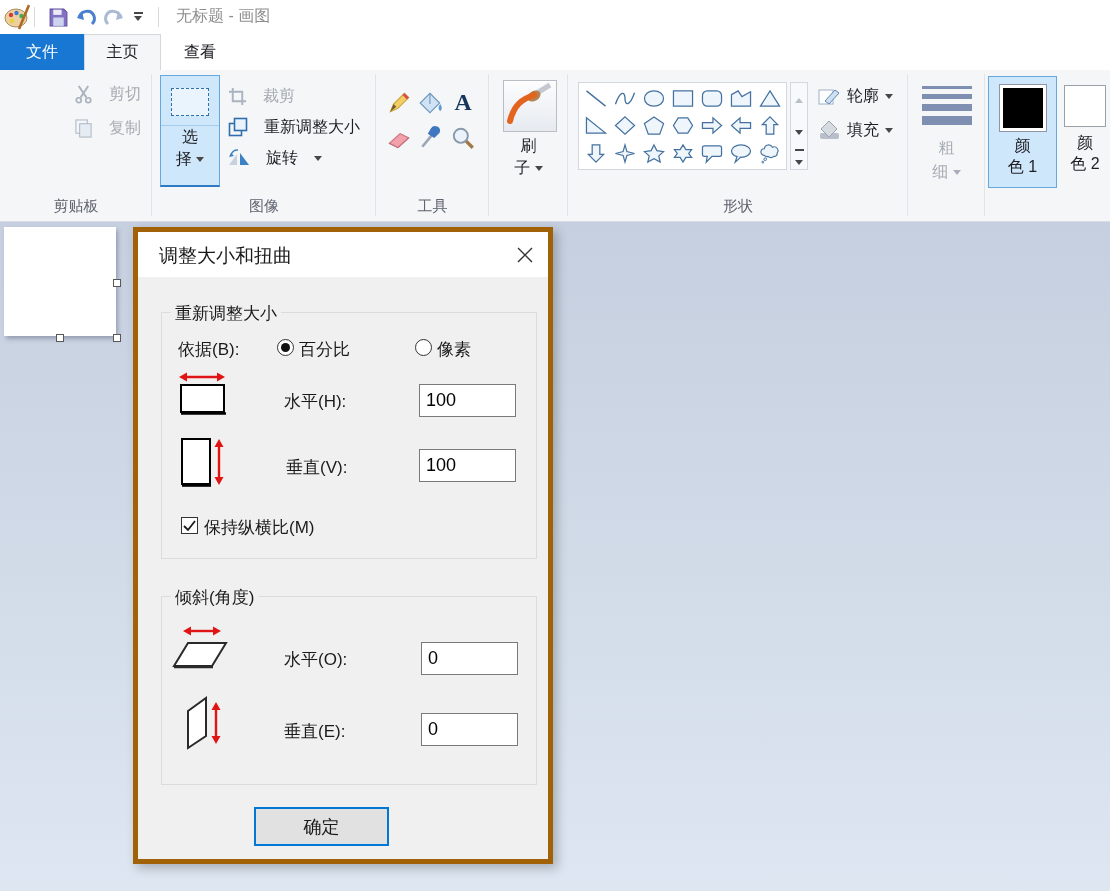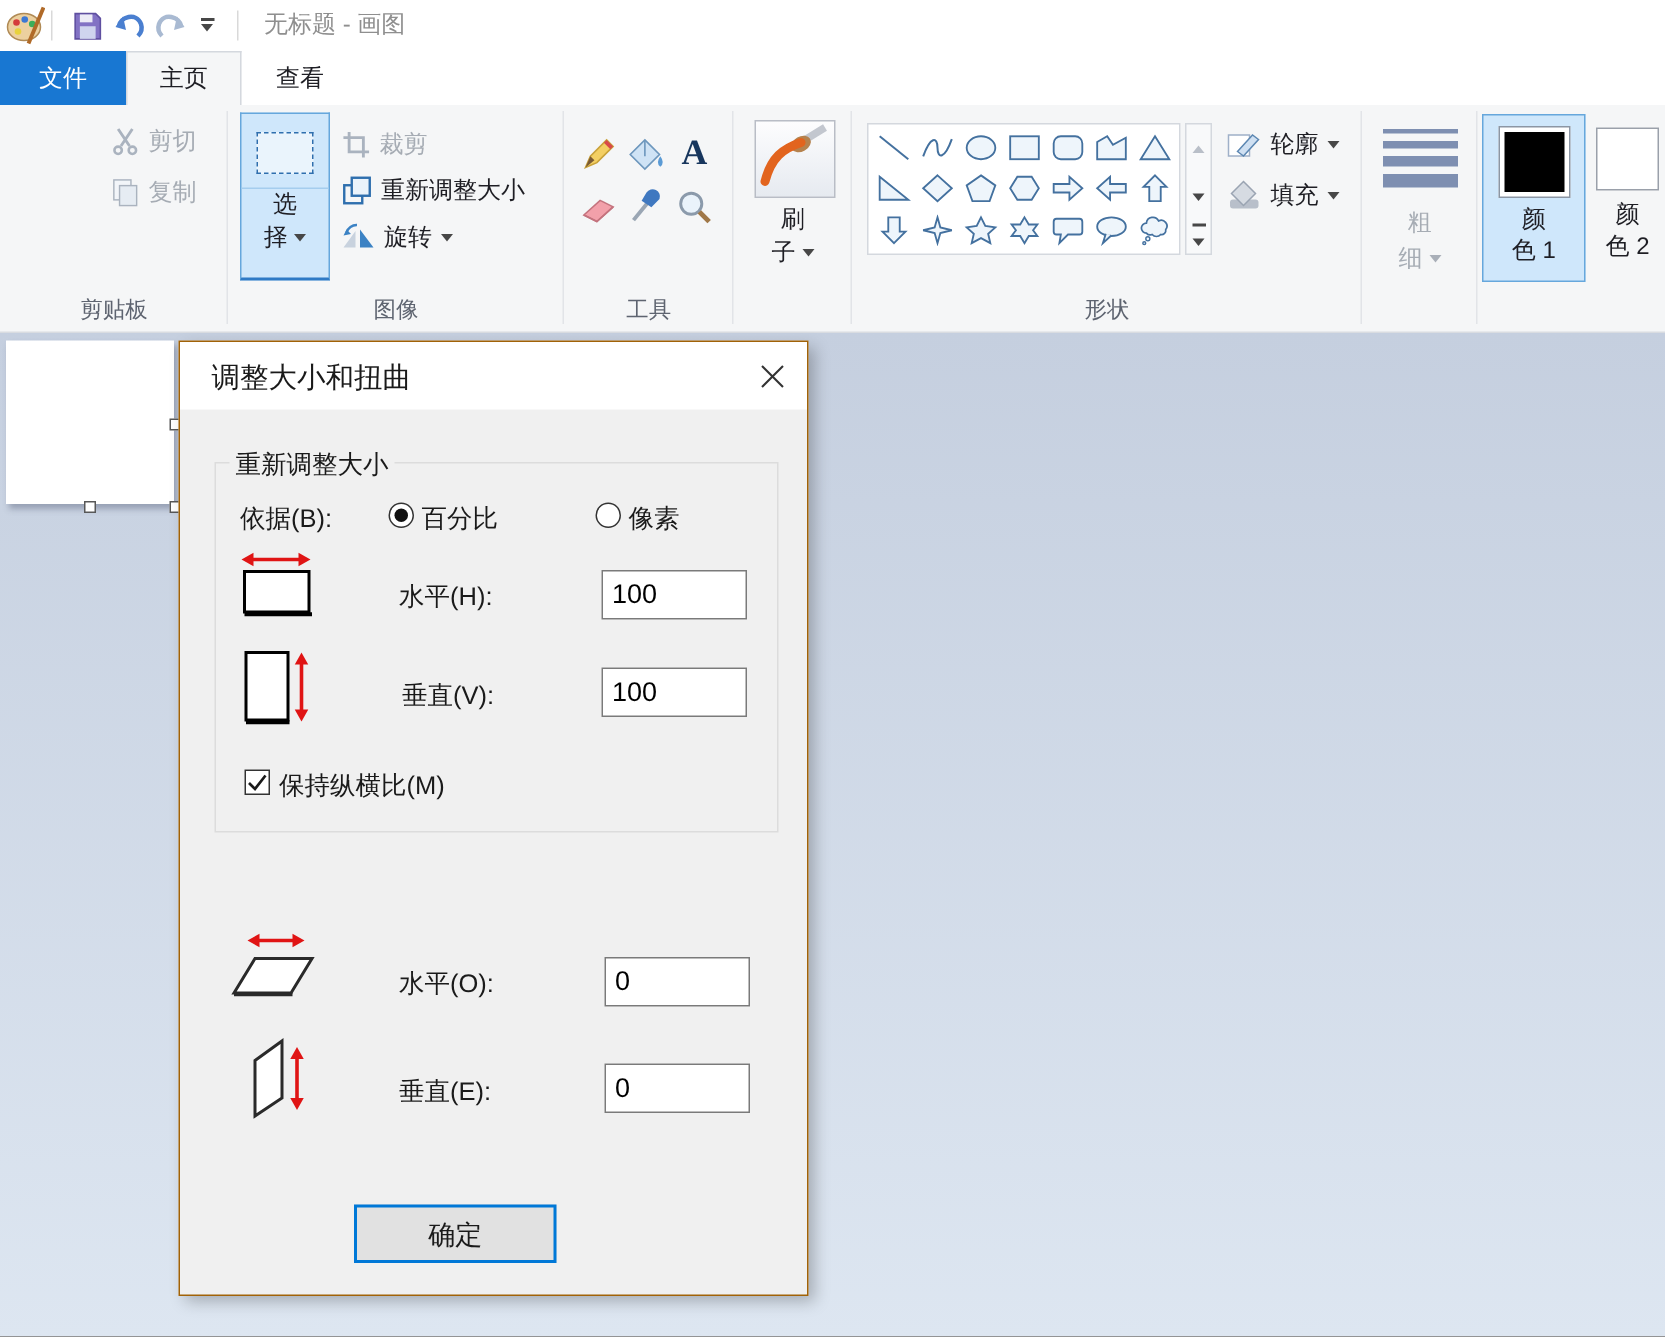--- a/index.html
+++ b/index.html
@@ -5,7 +5,7 @@
   * { margin:0; padding:0; box-sizing:border-box; }
   html,body { width:1110px; height:891px; }
   body { font-family:"Liberation Sans","DejaVu Sans",sans-serif; font-size:16px; color:#1e1e24; }
-  .app { position:relative; width:1110px; height:891px; overflow:hidden; background:#404040; }
+  .app { position:relative; width:1110px; height:891px; overflow:hidden; background:#1d4ed8; }
 
   
   .titlebar { position:absolute; left:0; top:0; width:1110px; height:34px; background:#fff; }

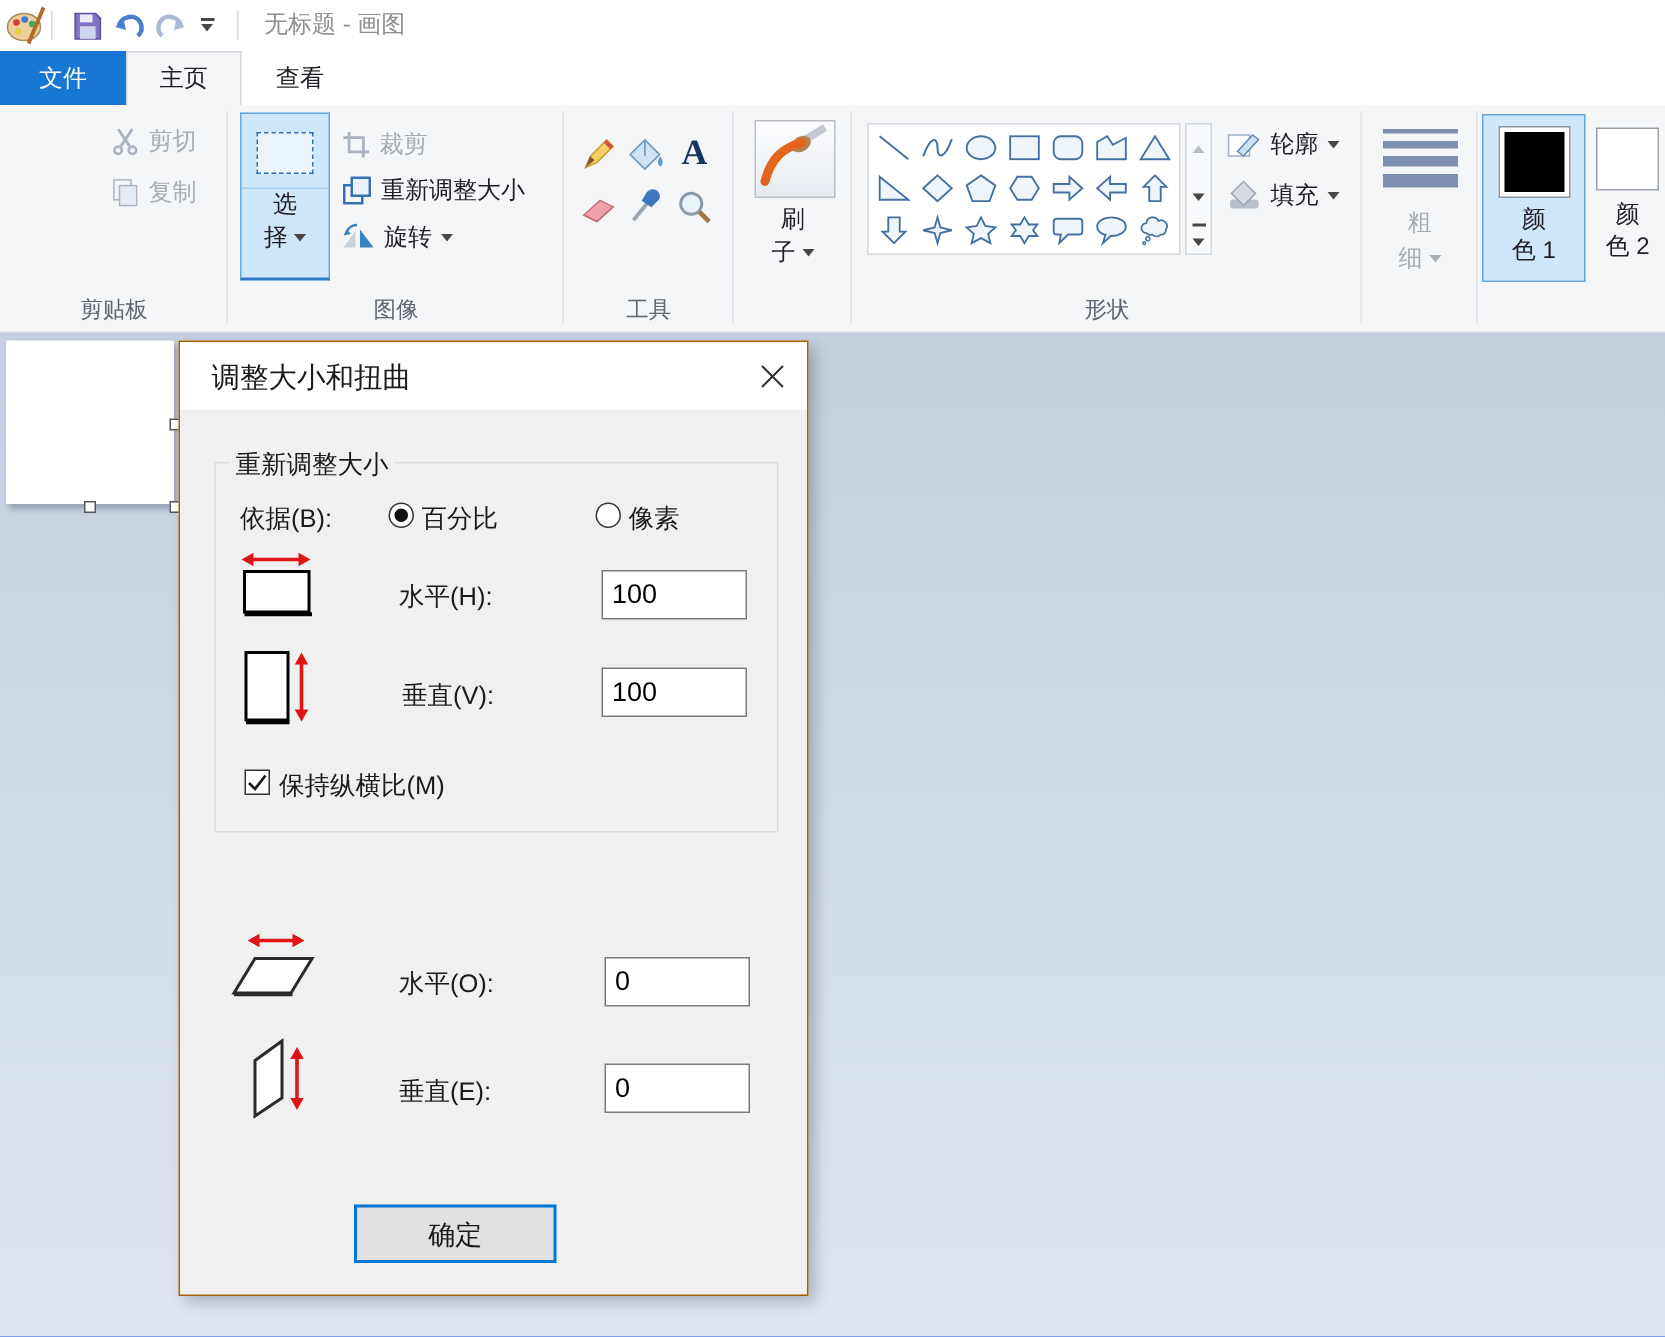--- a/index.html
+++ b/index.html
@@ -38,7 +38,7 @@
   .paste-btn { position:absolute; left:12px; top:6px; width:52px; height:116px; text-align:center; }
   .paste-btn svg { margin-top:4px; }
   .paste-btn .lbl { margin-top:6px; font-size:16px; }
-  .srow { position:absolute; display:flex; align-items:center; gap:6px; height:24px; }
+  .srow { position:absolute; display:flex; align-items:center; gap:16px; height:24px; }
 
   
   .select-btn { position:absolute; left:8px; top:5px; width:60px; height:112px; background:#cfe7fb; border:1px solid #66a7dc; border-bottom:2px solid #2f7ac5; text-align:center; }

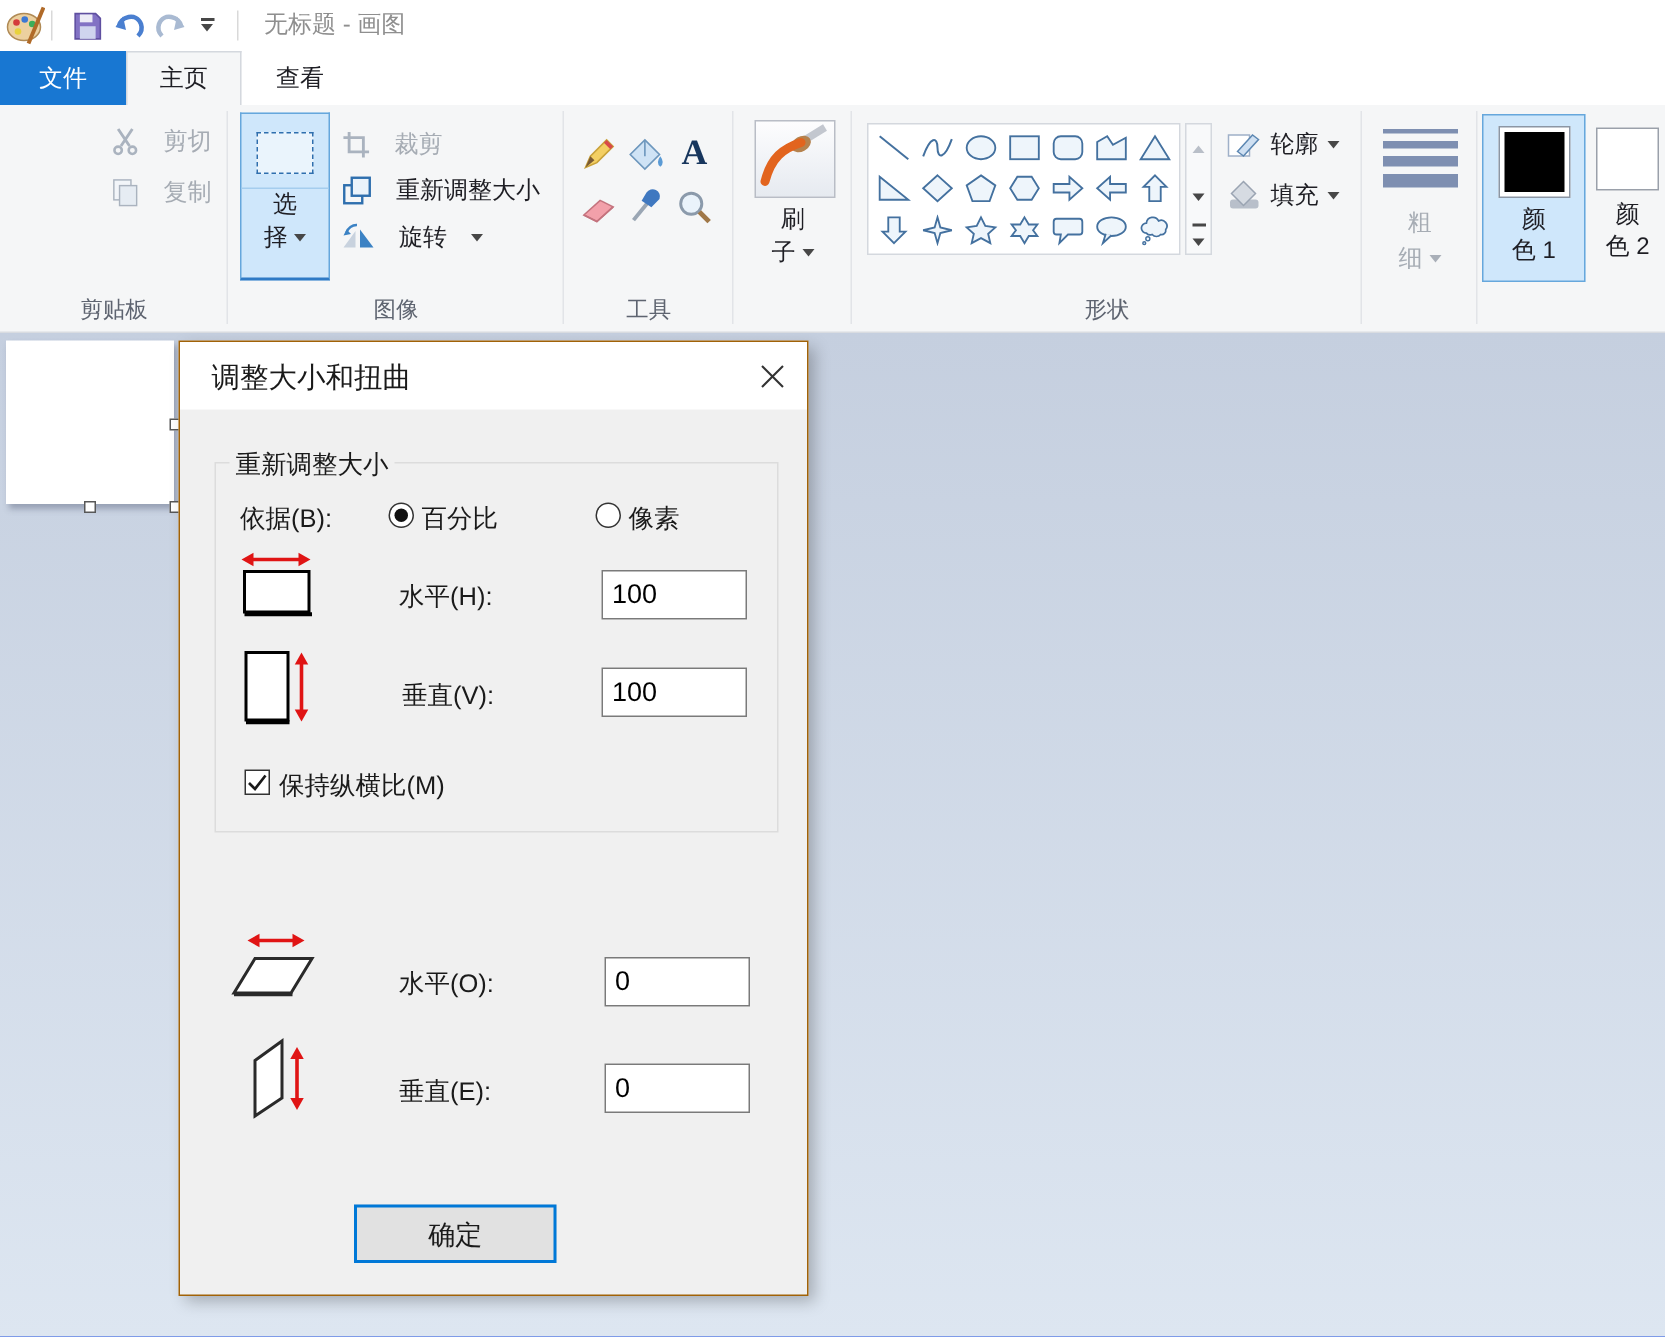--- a/index.html
+++ b/index.html
@@ -79,7 +79,7 @@
   .handle { position:absolute; width:8px; height:8px; background:#fff; border:1px solid #585858; }
 
   
-  .dialog { position:absolute; left:119px; top:227px; width:420px; height:637px; background:#f0f0f0; border:1px solid #a16207; box-shadow:4px 4px 10px rgba(0,0,0,.25); }
+  .dialog { position:absolute; left:133px; top:227px; width:420px; height:637px; background:#f0f0f0; border:5px solid #a16207; box-shadow:4px 4px 10px rgba(0,0,0,.25); }
   .dlg-title { position:absolute; left:0; top:0; width:100%; height:45px; background:#fff; }
   .dlg-title .txt { position:absolute; left:21px; top:11px; font-size:19px; color:#1a1a1a; }
   .dlg-close { position:absolute; right:10px; top:11px; width:26px; height:24px; display:flex; align-items:center; justify-content:center; }

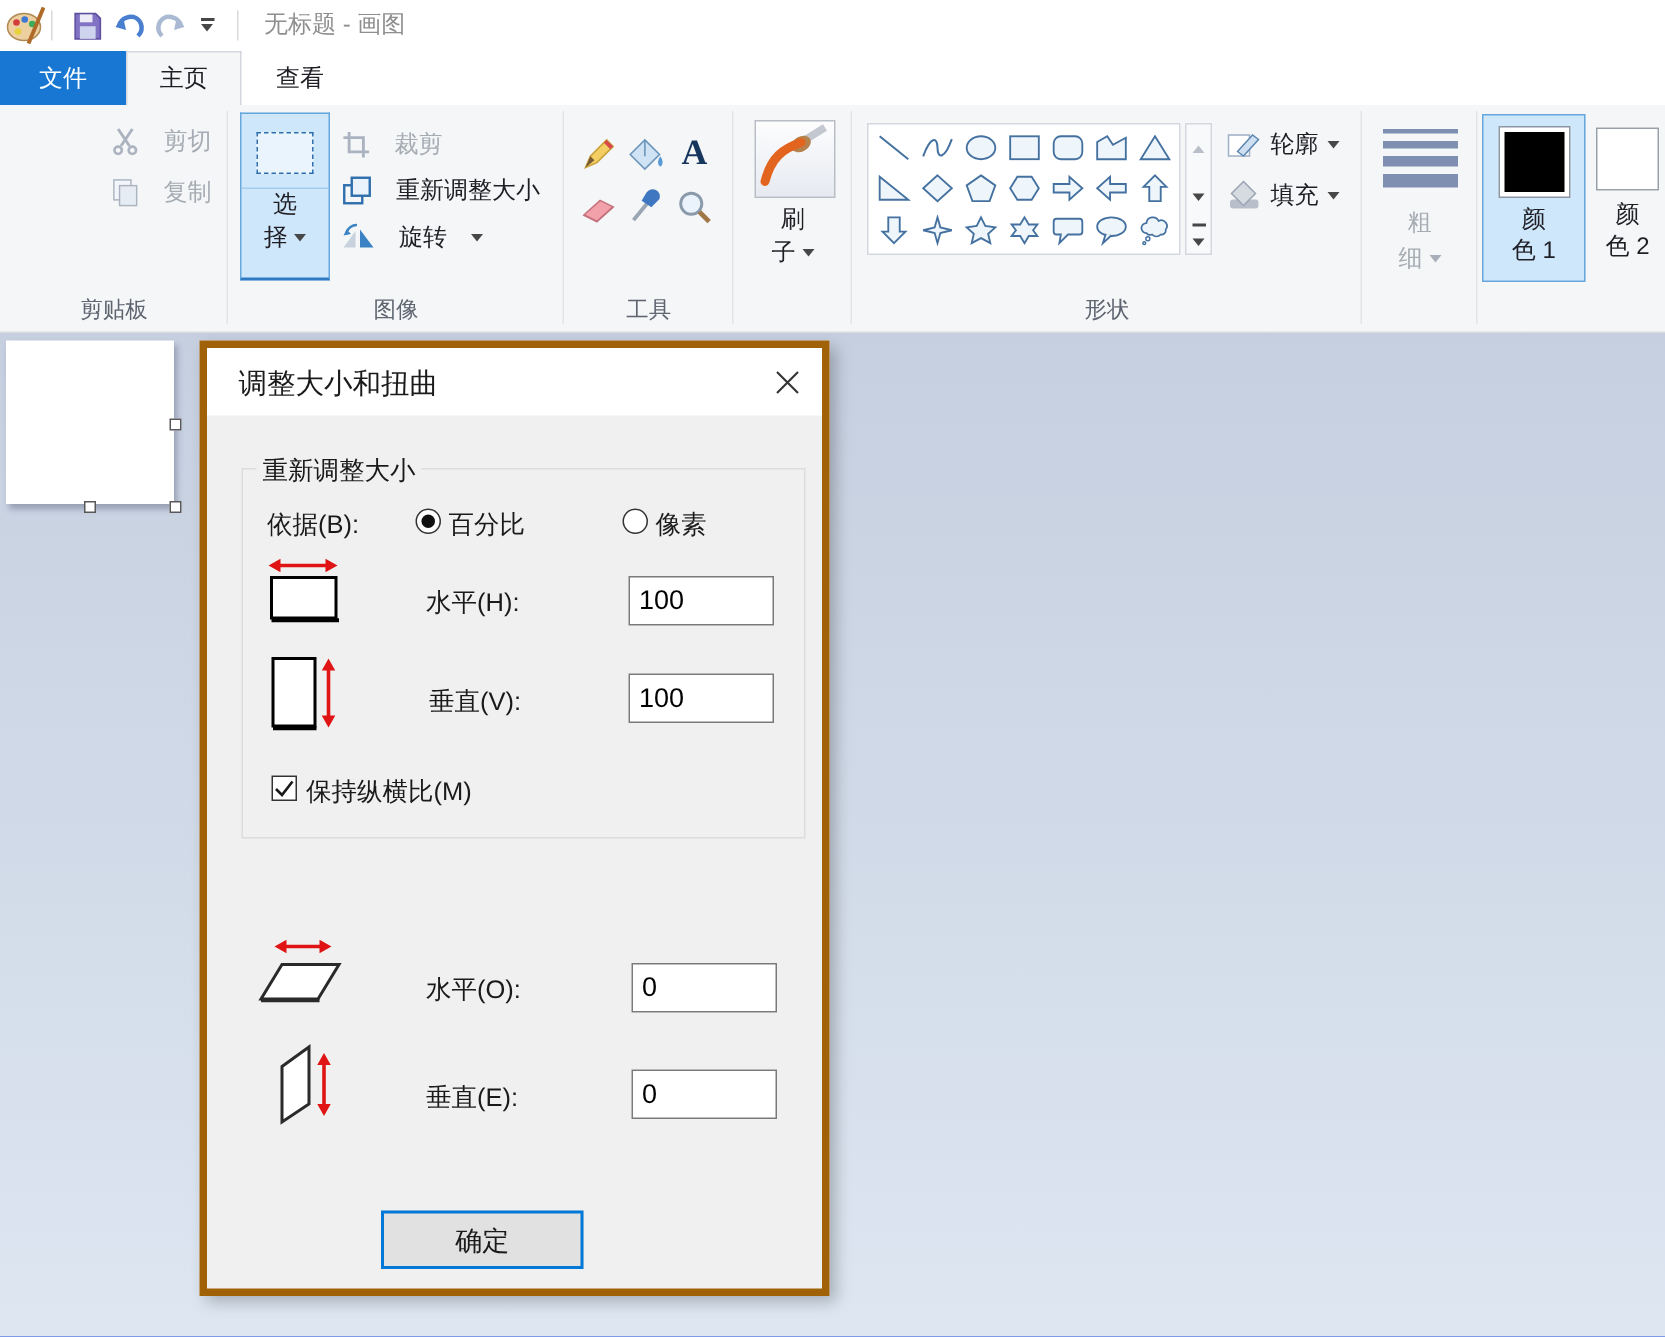--- a/index.html
+++ b/index.html
@@ -478,6 +478,9 @@
     </span>
     <span class="dlbl" style="left:66px;top:284px">保持纵横比(M)</span>
 
+    <div class="groupbox" style="left:23px;top:364px;width:376px;height:189px">
+      <span class="gtitle">倾斜(角度)</span>
+    </div>
 
     <span class="dicon" style="left:33px;top:392px">
       <svg width="60" height="46" viewBox="0 0 60 46">

